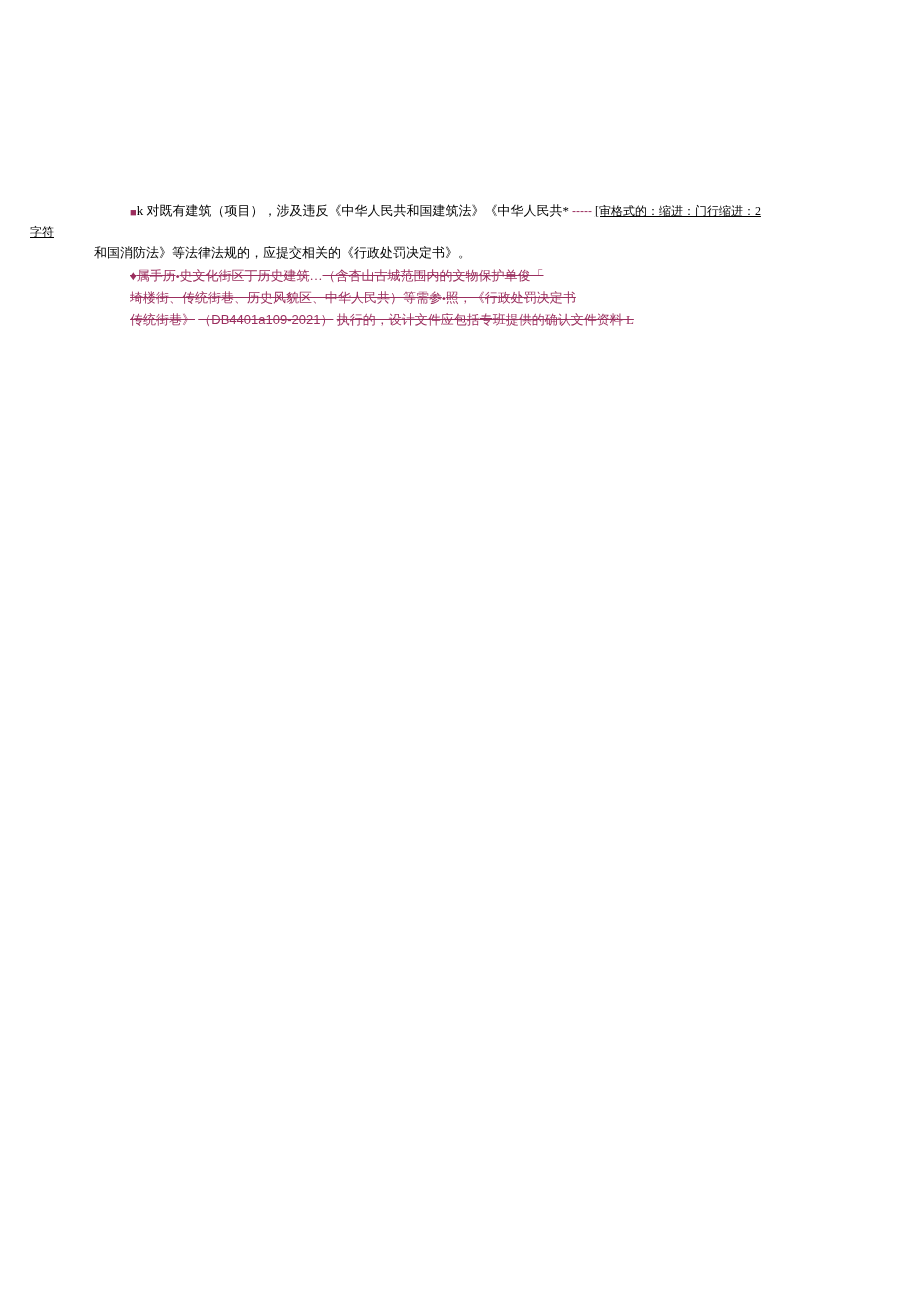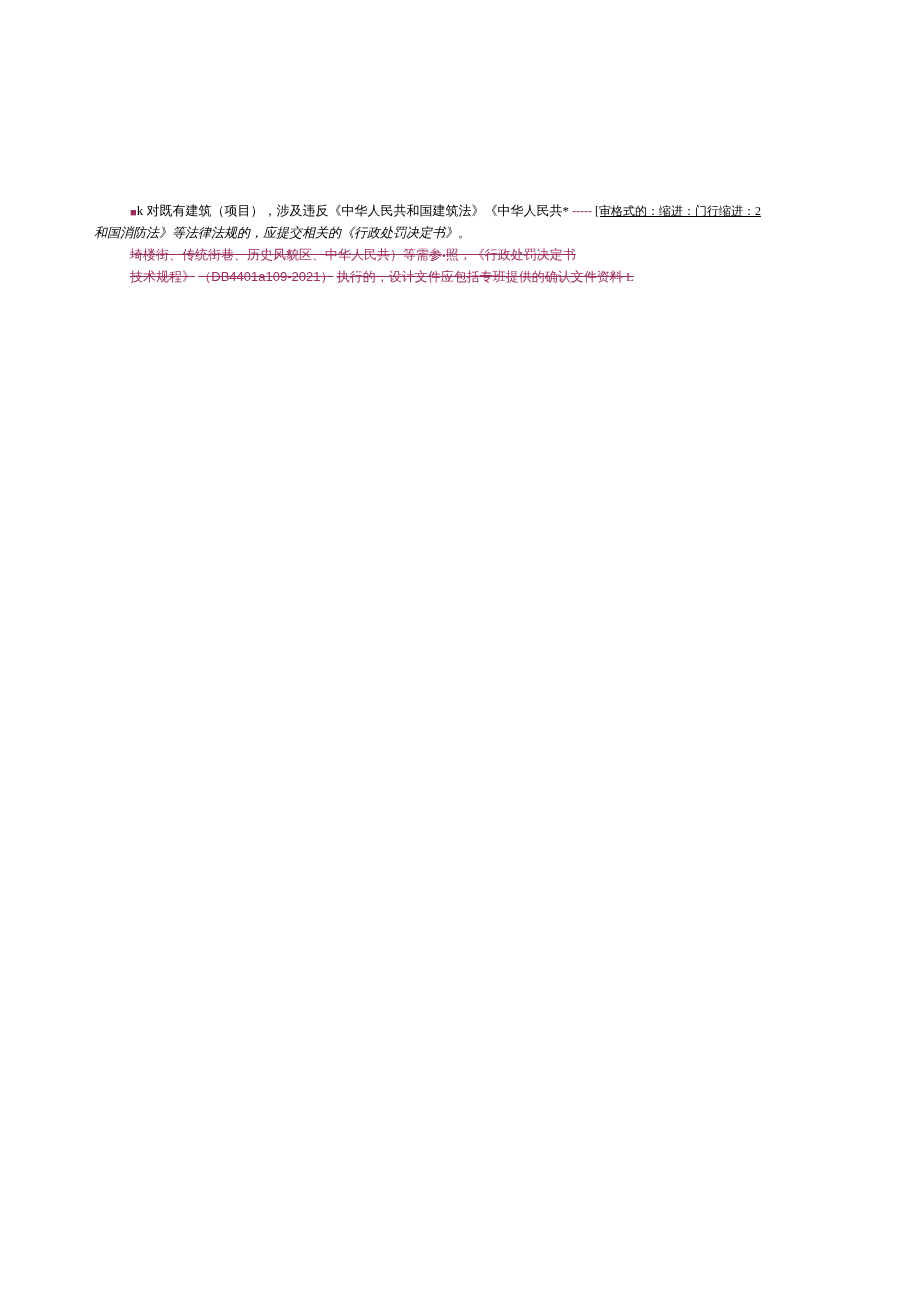--- a/index.html
+++ b/index.html
@@ -98,6 +98,7 @@
     </div>
   </div>
 
+  <div class="zifu">字符</div>
 
   <div class="line2">和国消防法》等法律法规的，应提交相关的《行政处罚决定书》。</div>
 

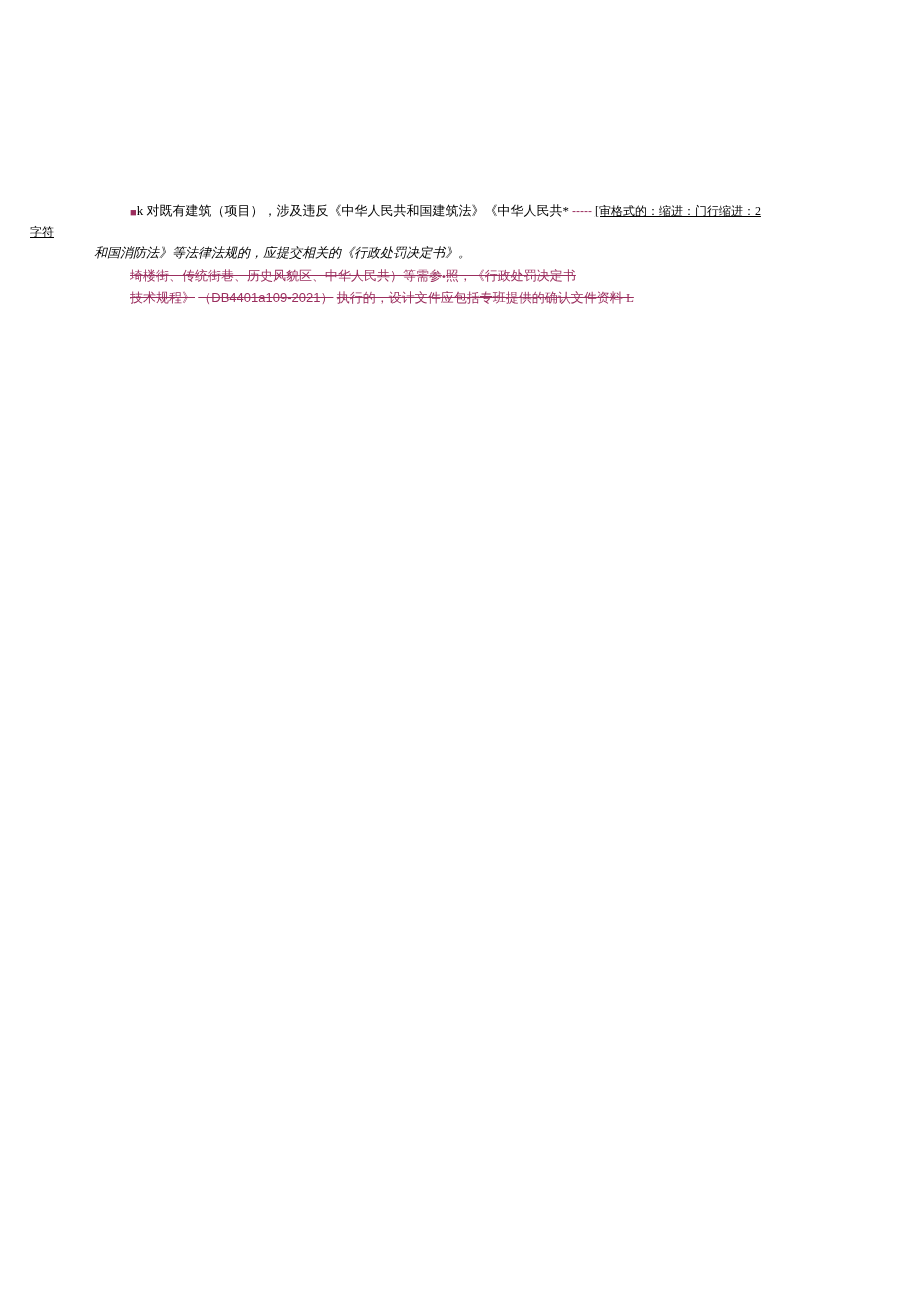--- a/index.html
+++ b/index.html
@@ -58,7 +58,6 @@
   }
   .line2 {
     padding-left: 64px;
-    font-style: italic;
   }
   .deleted-block {
     color: #9b2e5e;

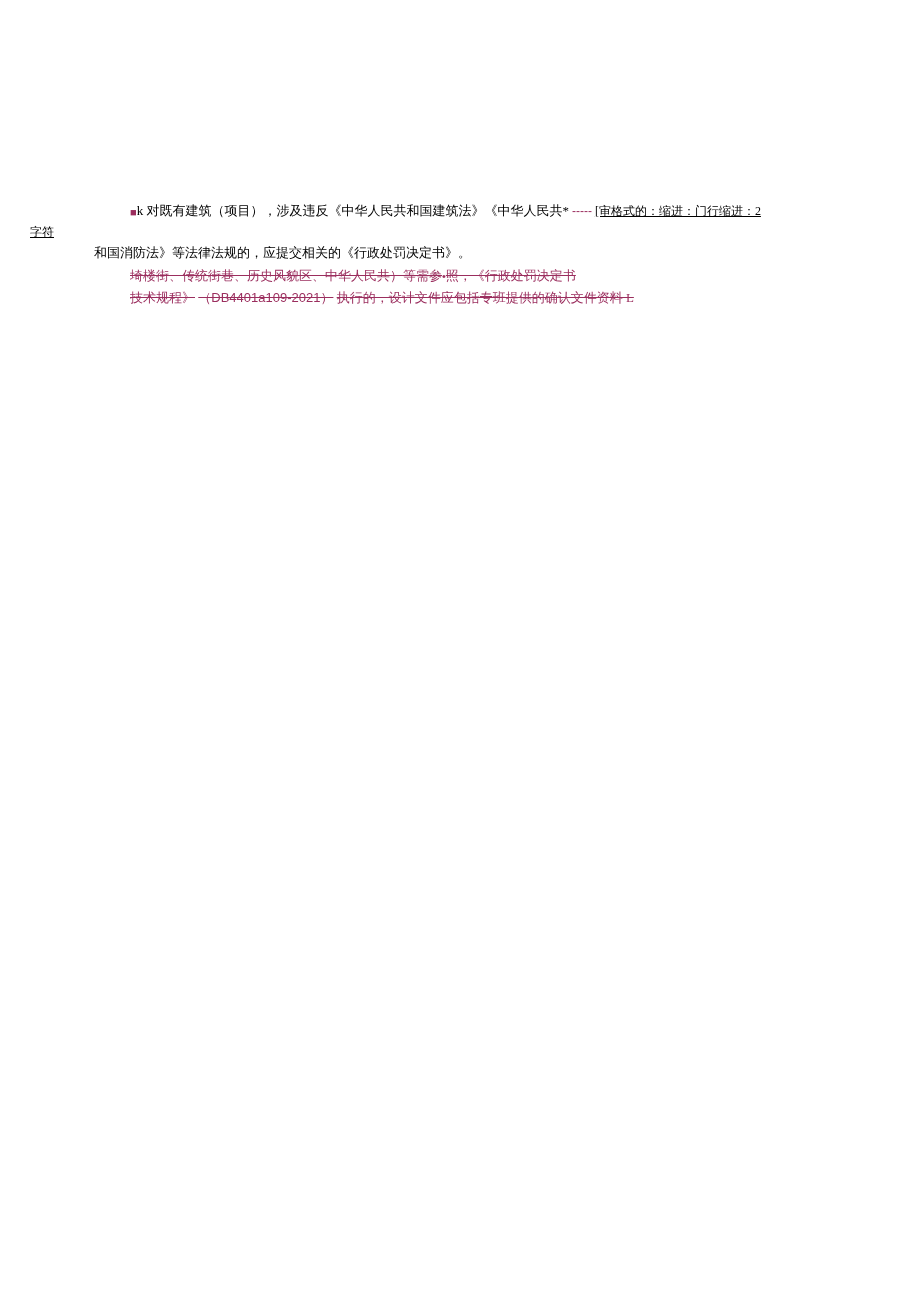--- a/index.html
+++ b/index.html
@@ -103,6 +103,9 @@
 
   <div class="deleted-block">
     <div class="deleted-line">
+      <span class="diamond">♦</span><span class="del">属手历</span><span class="del-marker-r">•</span><span class="del">史文化街区丁历史建筑</span><span class="ellipsis">…</span><span class="del">（含杏山古城范围内的文物保护单俊「</span>
+    </div>
+    <div class="deleted-line">
       <span class="del">埼楼街、传统街巷、历史风貌区、中华人民共）等需参</span><span class="del-marker-r">•</span><span class="del">照，《行政处罚决定书</span>
     </div>
     <div class="deleted-line">

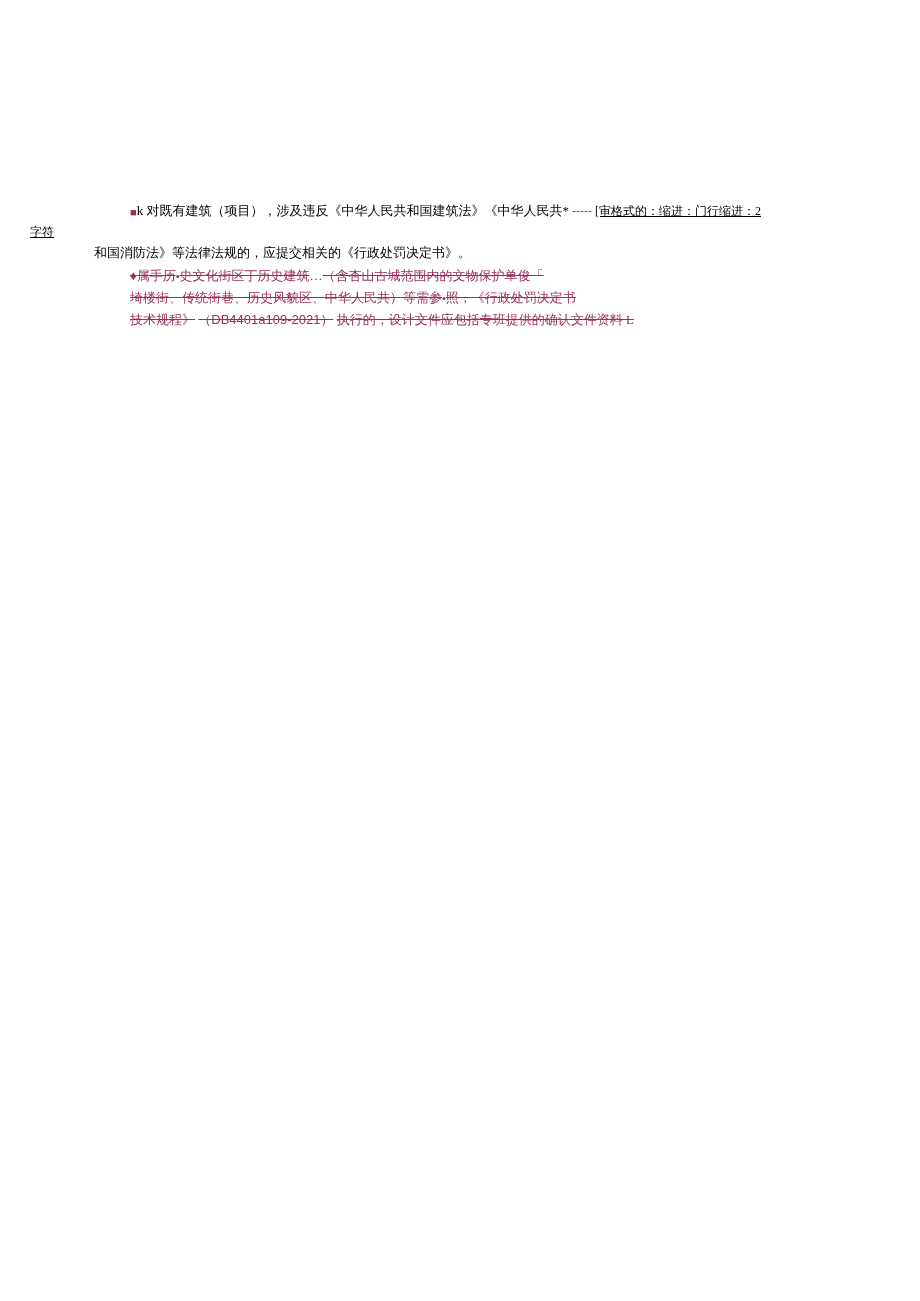--- a/index.html
+++ b/index.html
@@ -109,7 +109,7 @@
       <span class="del">埼楼街、传统街巷、历史风貌区、中华人民共）等需参</span><span class="del-marker-r">•</span><span class="del">照，《行政处罚决定书</span>
     </div>
     <div class="deleted-line">
-      <span class="del">技术规程》</span>
+      <span class="del">传统街巷》</span>
       <span class="del standard">（DB4401a109-2021）</span>
       <span class="del">执行的，设计文件应包括专班提供的确认文件资料 L</span>
     </div>

